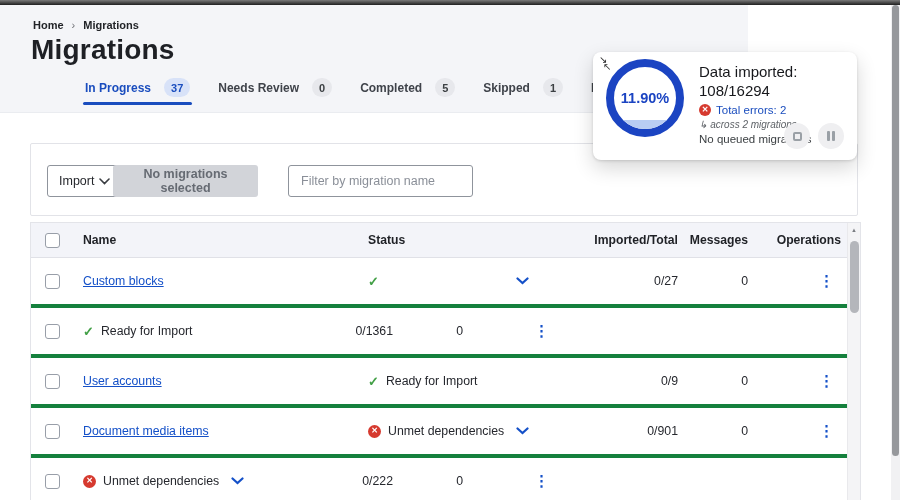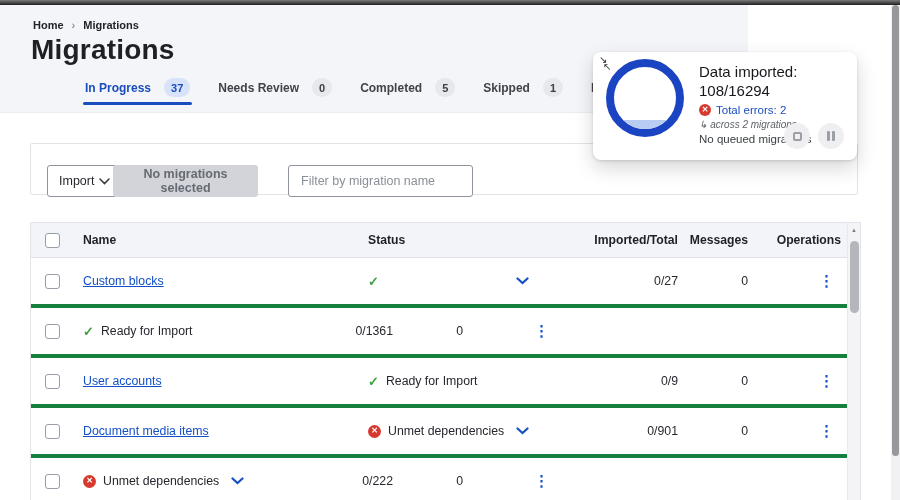--- a/index.html
+++ b/index.html
@@ -176,6 +176,7 @@
   </div>
   <div class="ring">
     <div class="fill"></div>
+    <div class="pct">11.90%</div>
   </div>
   <div class="fc-text">
     <div class="fc-big">Data imported:</div>

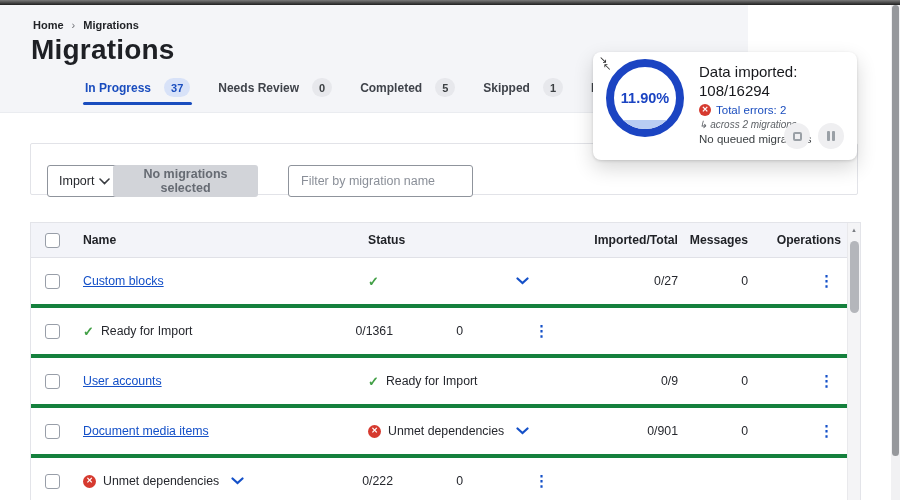--- a/index.html
+++ b/index.html
@@ -66,7 +66,7 @@
   .pause-ico i { width:3px; height:10px; background:#9aa0a6; border-radius:1px; }
 
   
-  .toolbar-card { position:absolute; left:30px; top:143px; width:828px; height:52px;
+  .toolbar-card { position:absolute; left:30px; top:143px; width:828px; height:73px;
     background:#fff; border:1px solid #e2e3e8; border-radius:2px; }
   .import-btn { position:absolute; left:16px; top:21px; height:32px; padding:0 11px;
     background:#fff; border:1px solid #8f949c; border-radius:3px; font-size:12.5px;

